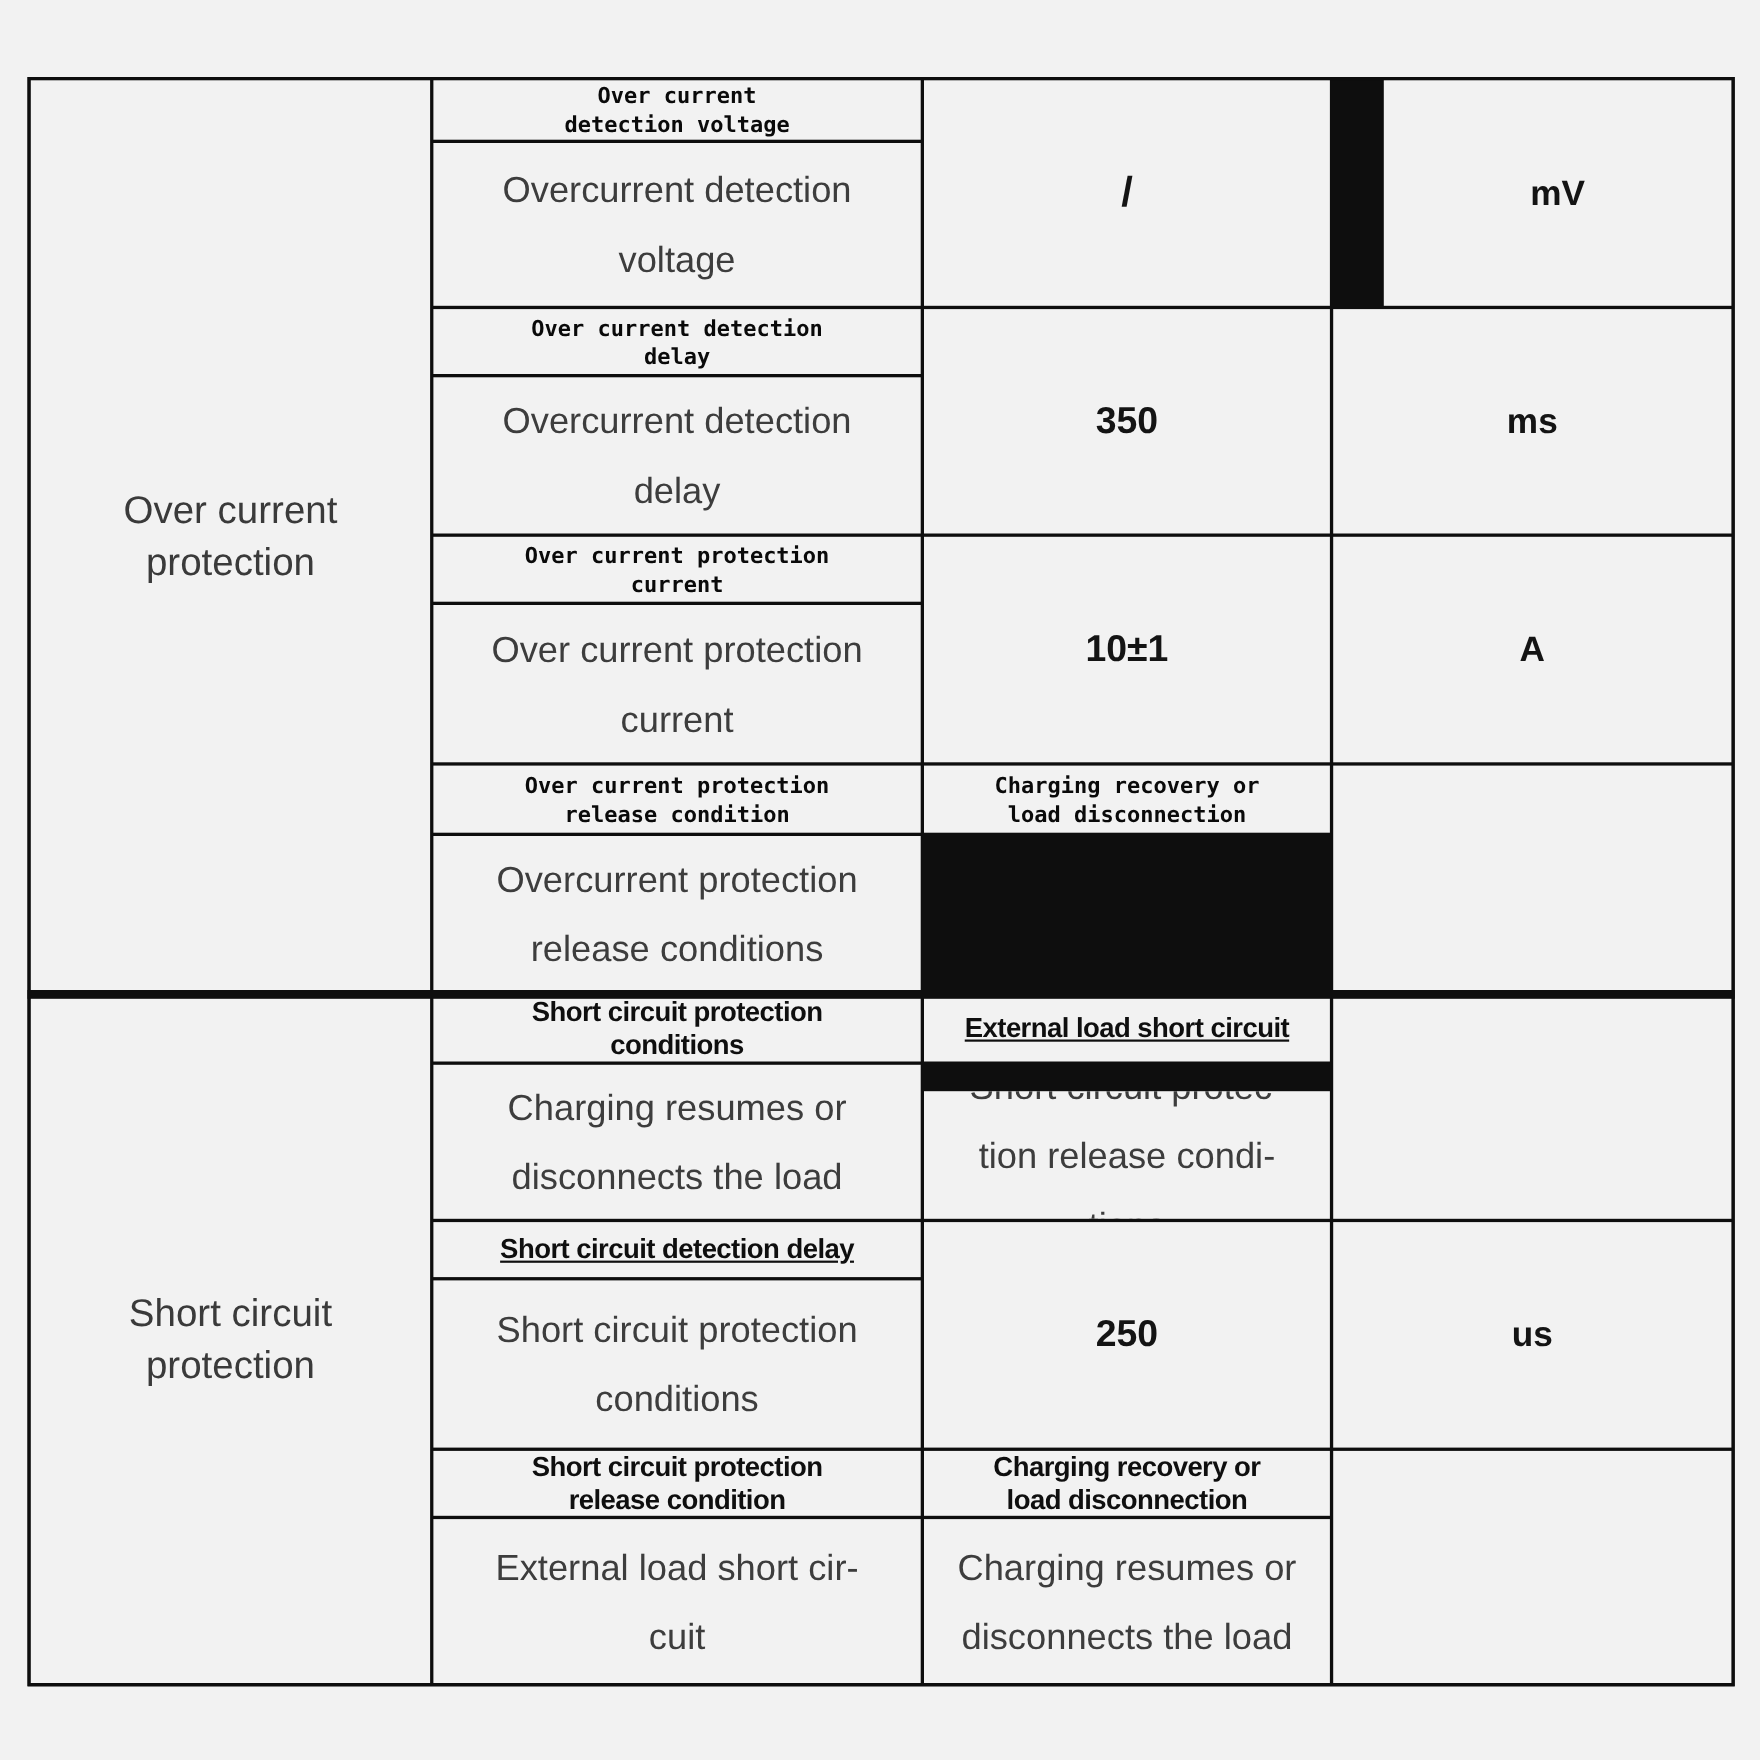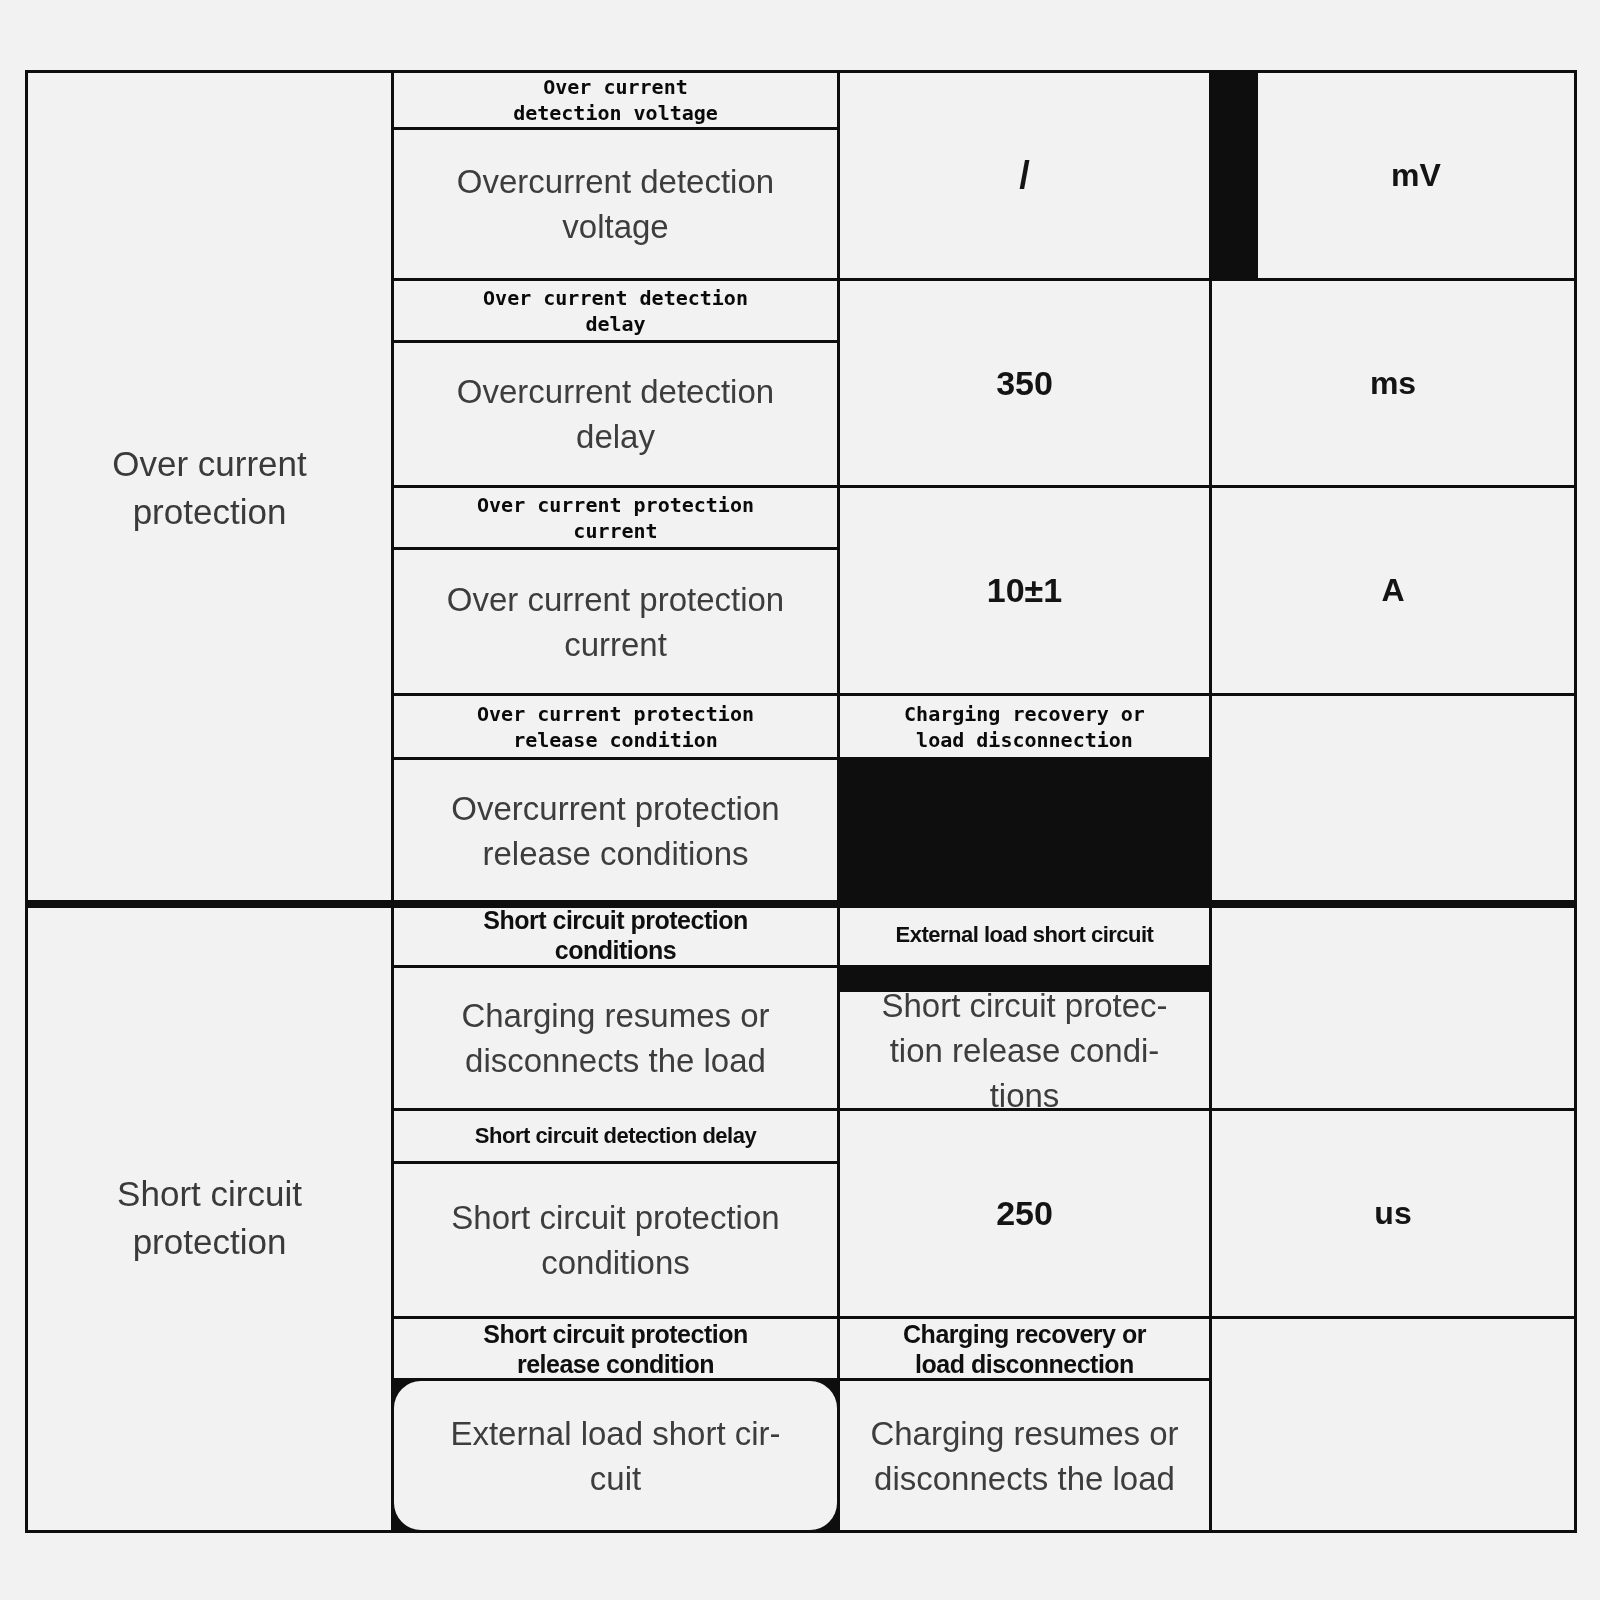--- a/index.html
+++ b/index.html
@@ -63,7 +63,7 @@
   
   .body-txt {
     font-size: 33px;
-    line-height: 45px;
+    line-height: 63px;
     color: #3d3d3d;
     font-weight: 400;
   }

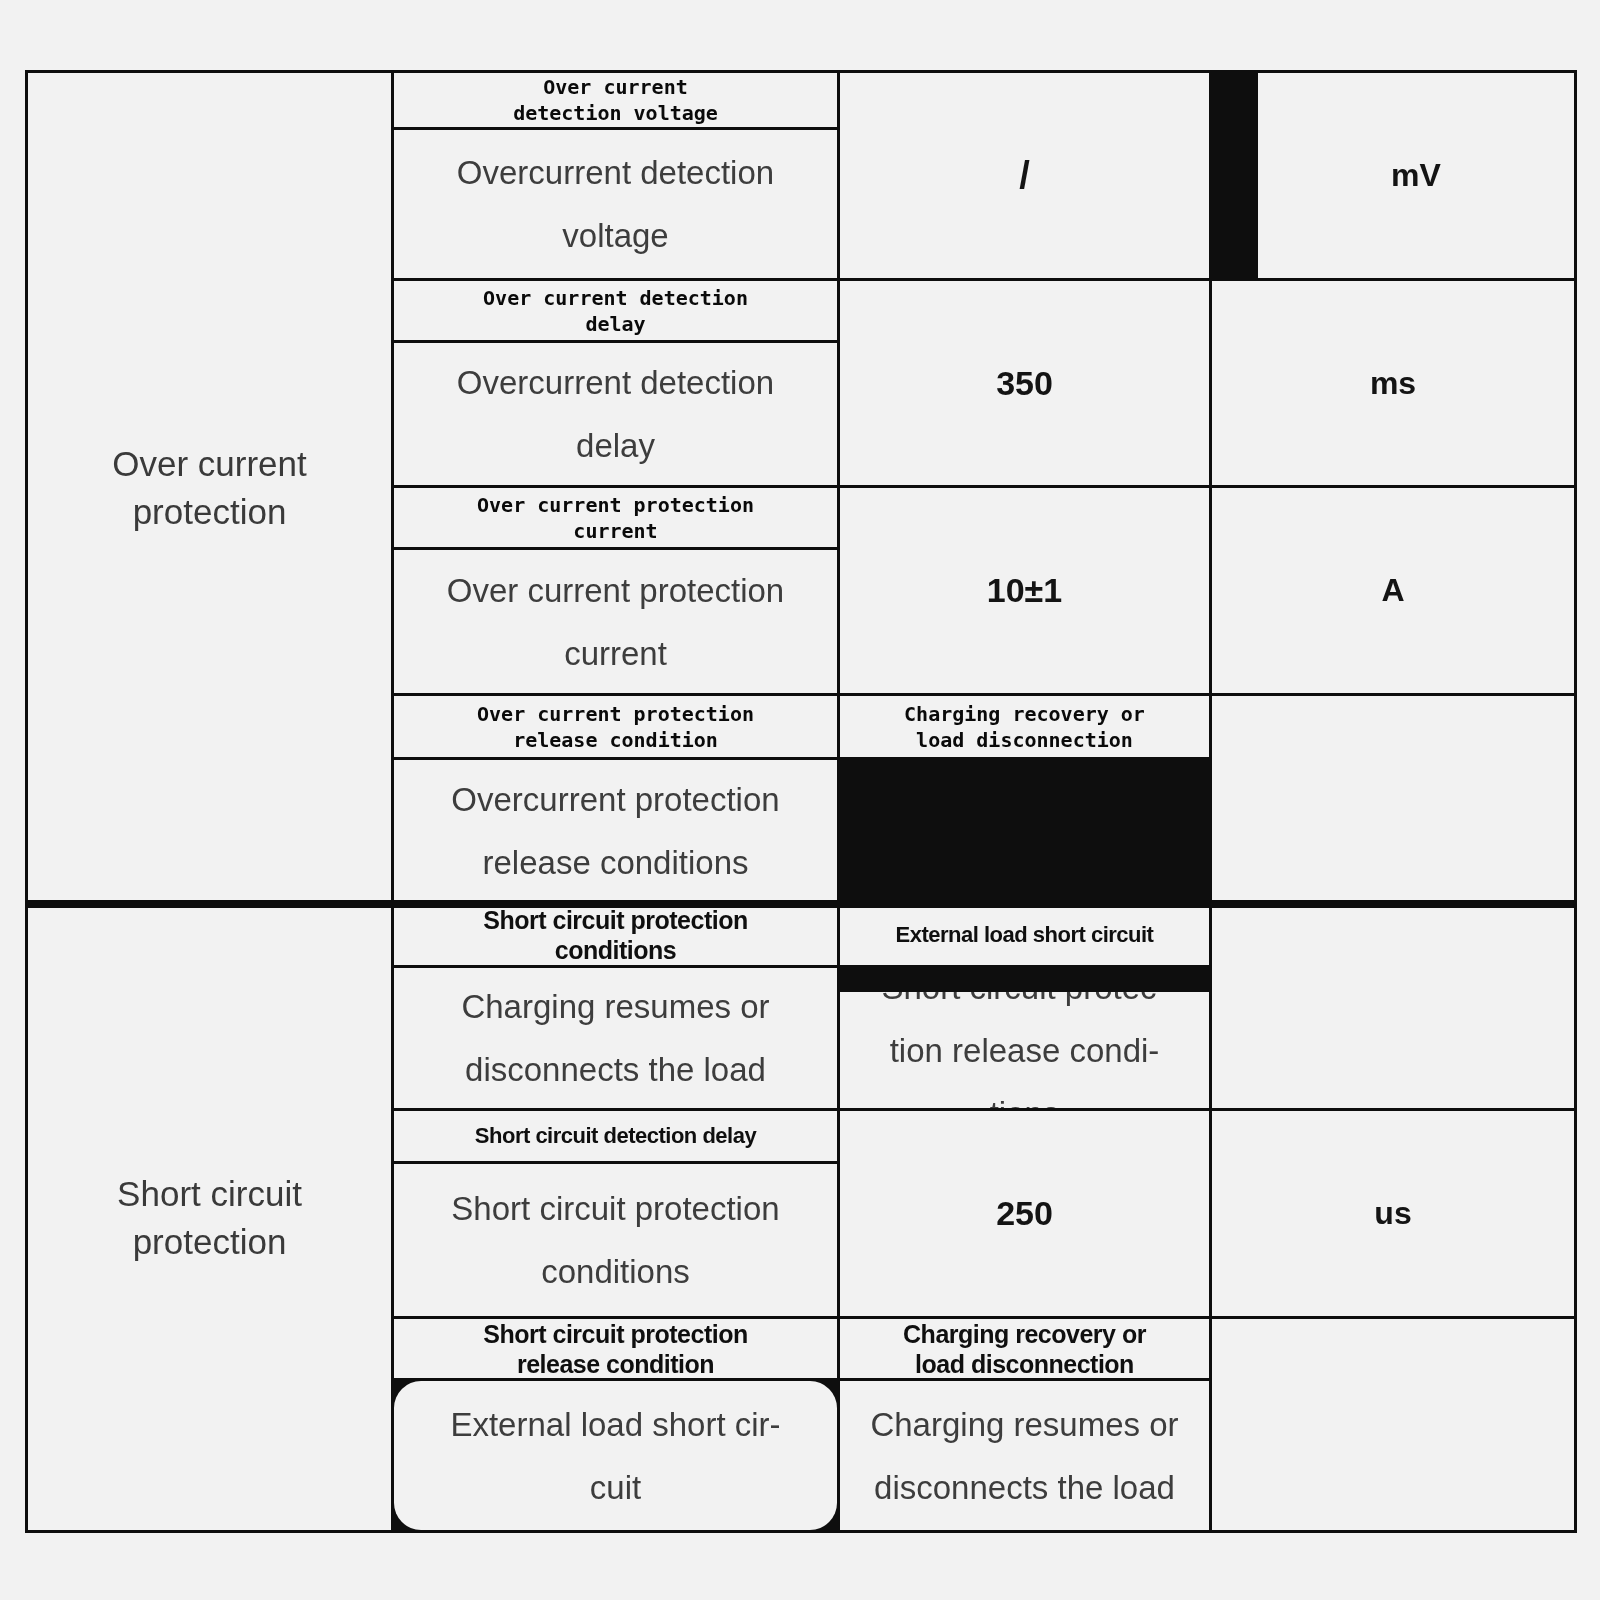--- a/index.html
+++ b/index.html
@@ -57,8 +57,9 @@
     letter-spacing: -0.5px;
   }
   .hdr-sans.sm {
-    font-size: 22px;
+    font-size: 25px;
     line-height: 26px;
+    text-decoration: underline;
   }
   
   .body-txt {

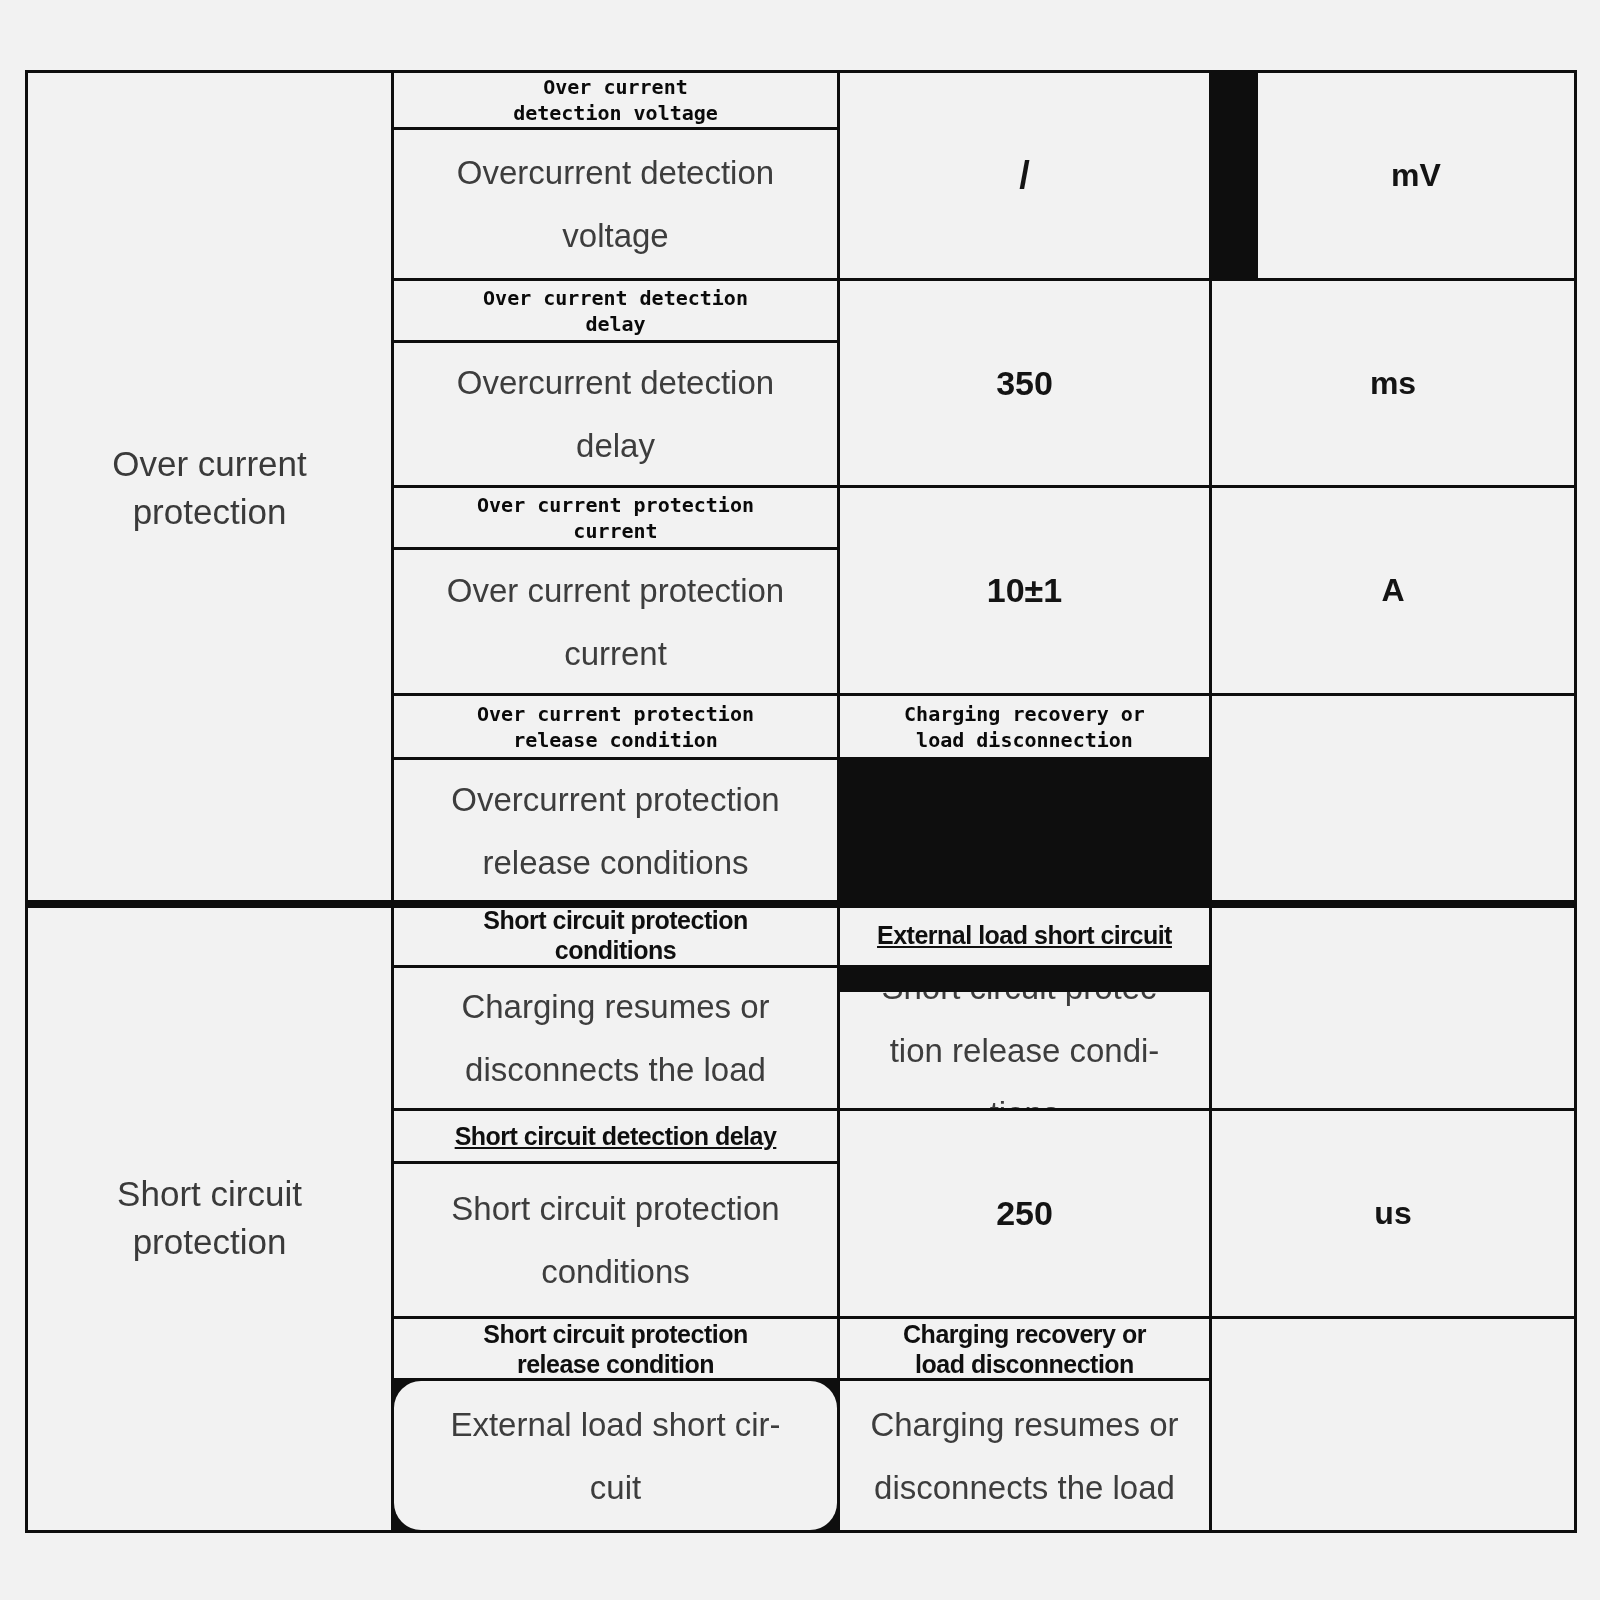--- a/index.html
+++ b/index.html
@@ -157,7 +157,7 @@
 
   <div class="cell hdr-sans c2" style="grid-row: 13;">Short circuit protection
 release condition</div>
-  <div class="cell body-txt c2" style="grid-row: 14; border-radius: 27px;">External load short cir-
+  <div class="cell body-txt c2" style="grid-row: 14;">External load short cir-
 cuit</div>
   <div class="cell hdr-sans c3" style="grid-row: 13;">Charging recovery or
 load disconnection</div>

